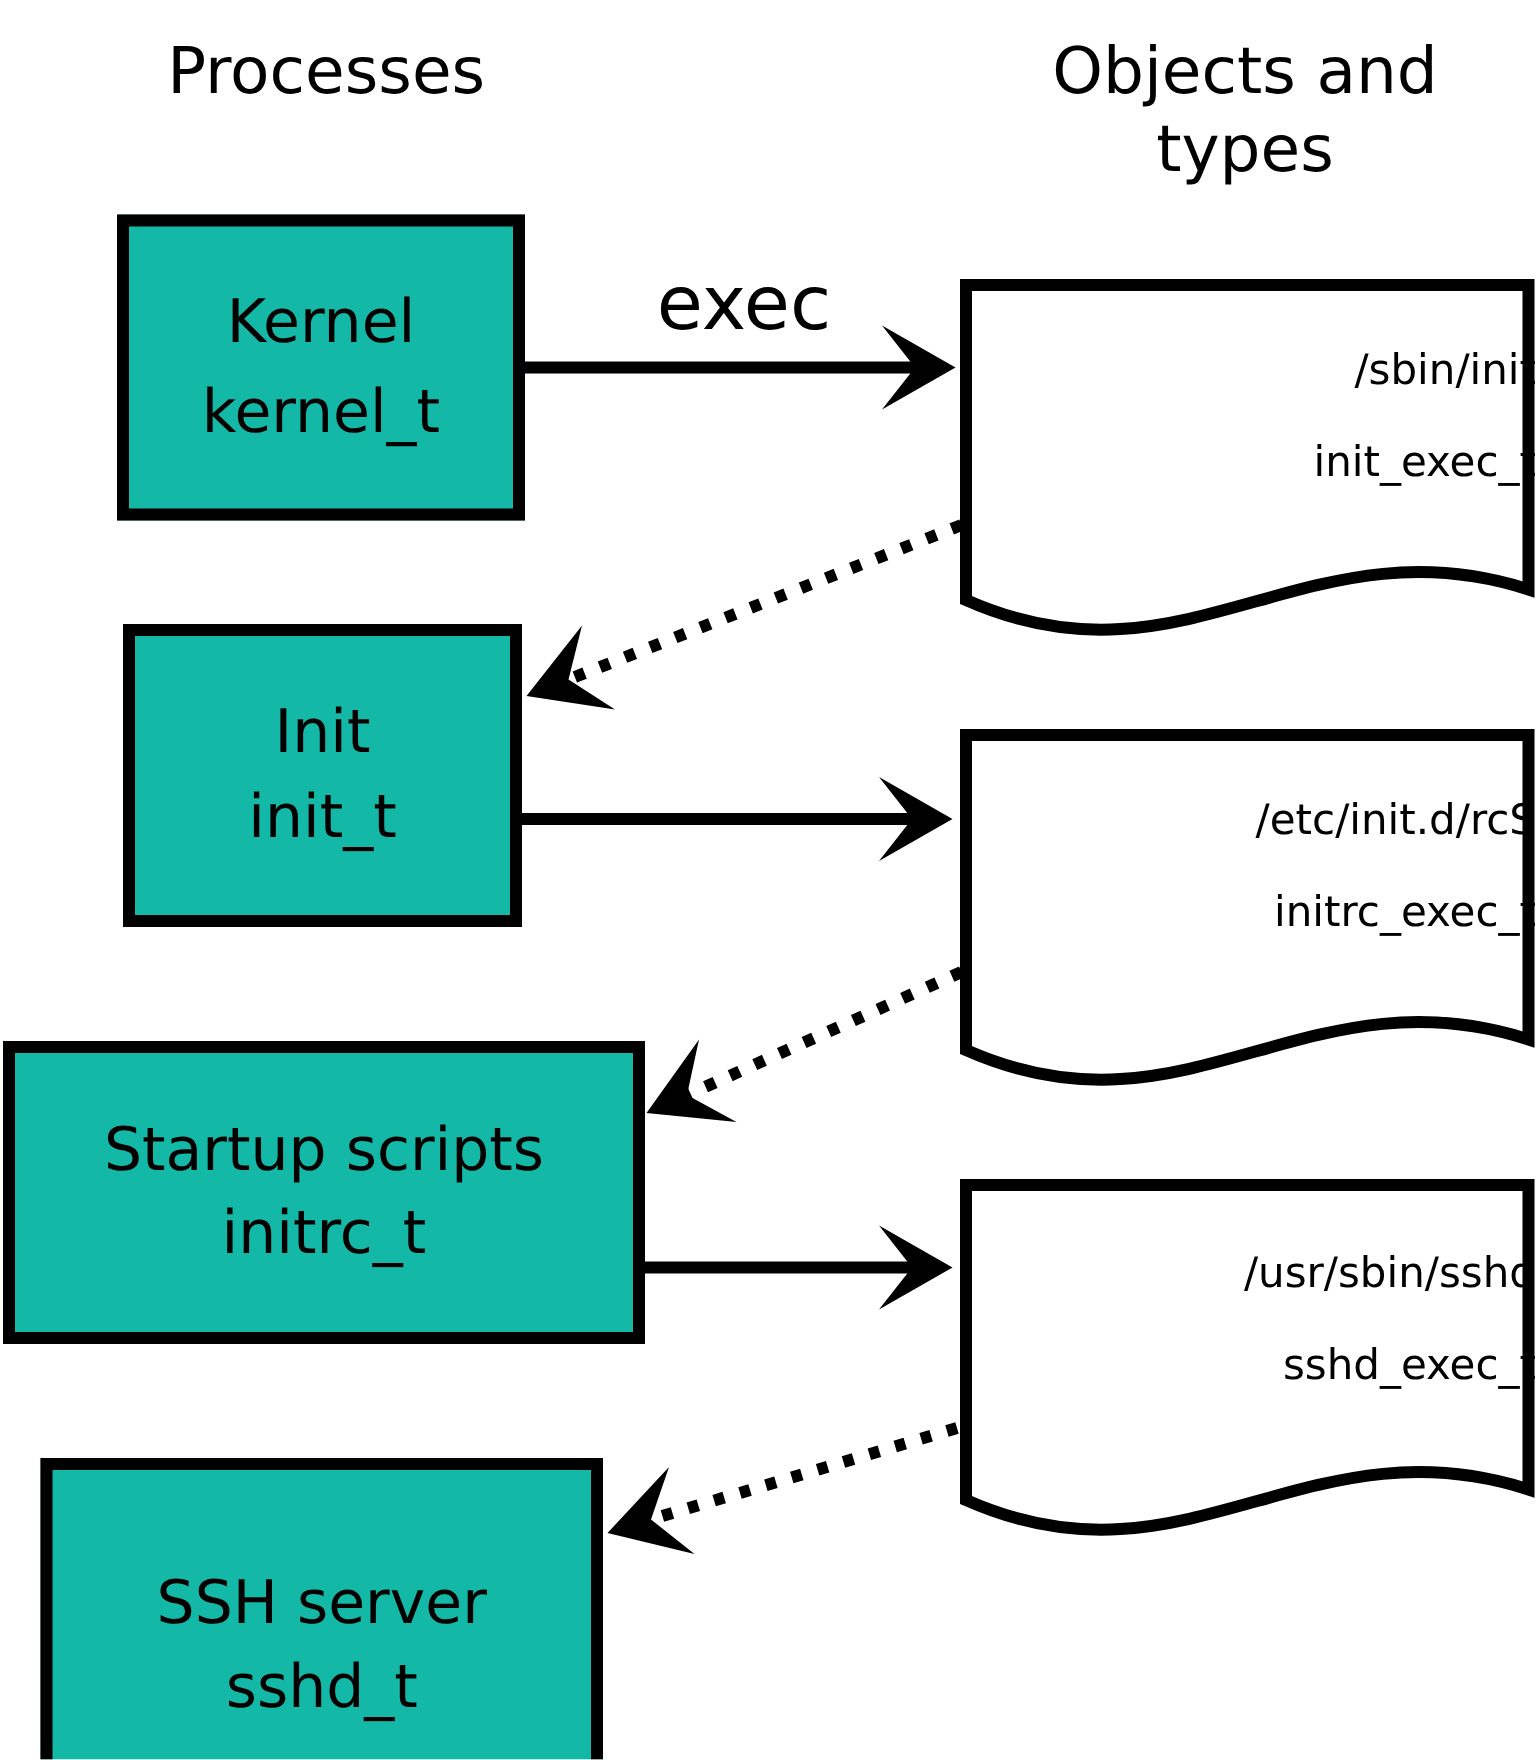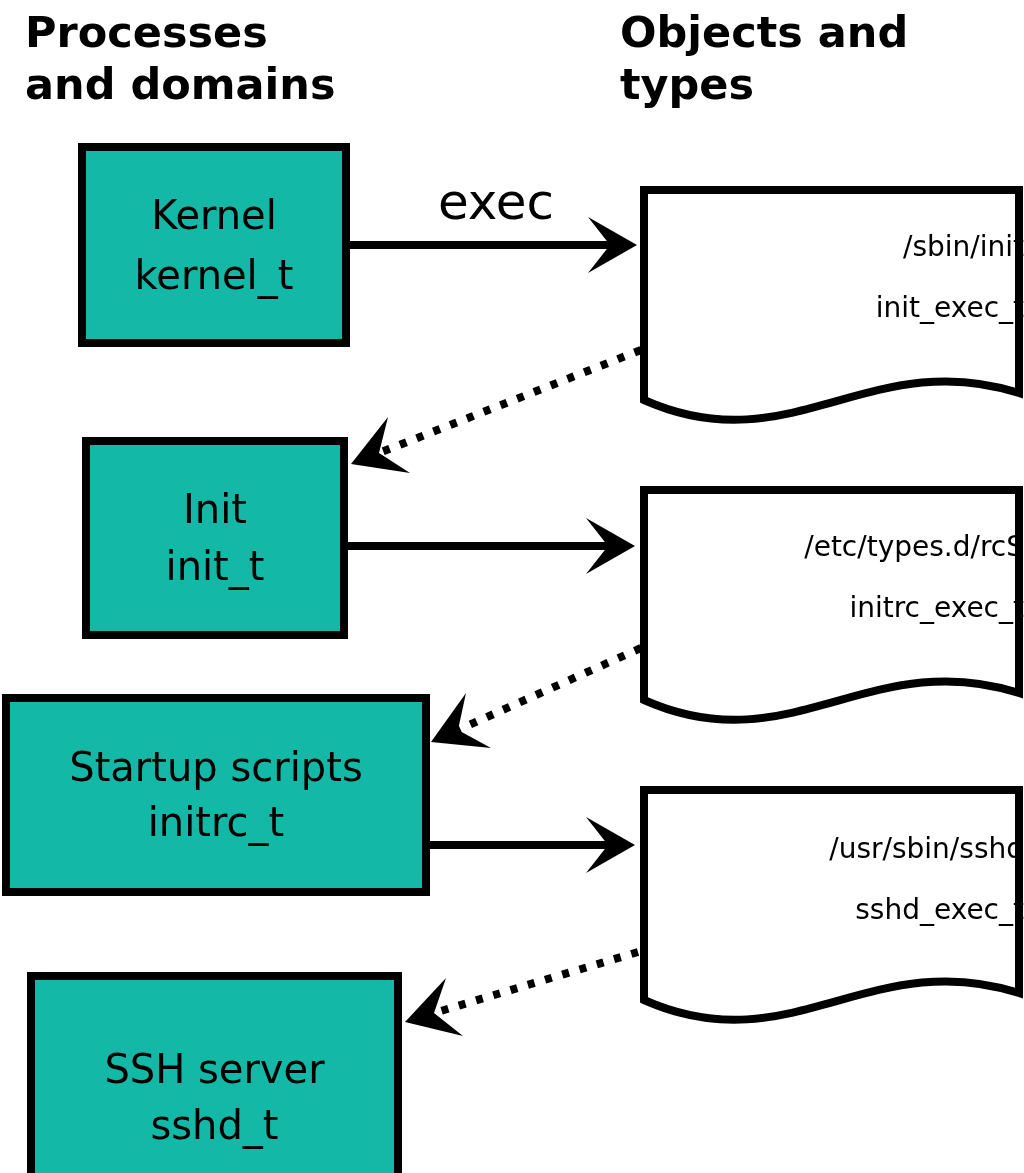--- a/index.html
+++ b/index.html
@@ -19,11 +19,11 @@
   }
   .col-title {
     position: absolute;
-    top: 6px;
-    font-weight: bold;
+    top: 22px;
+    font-weight: normal;
     font-size: 43px;
     line-height: 52px;
-    text-align: left;
+    text-align: center;
     white-space: nowrap;
   }
   #title-left  { left: 25px;  width: 385px; }

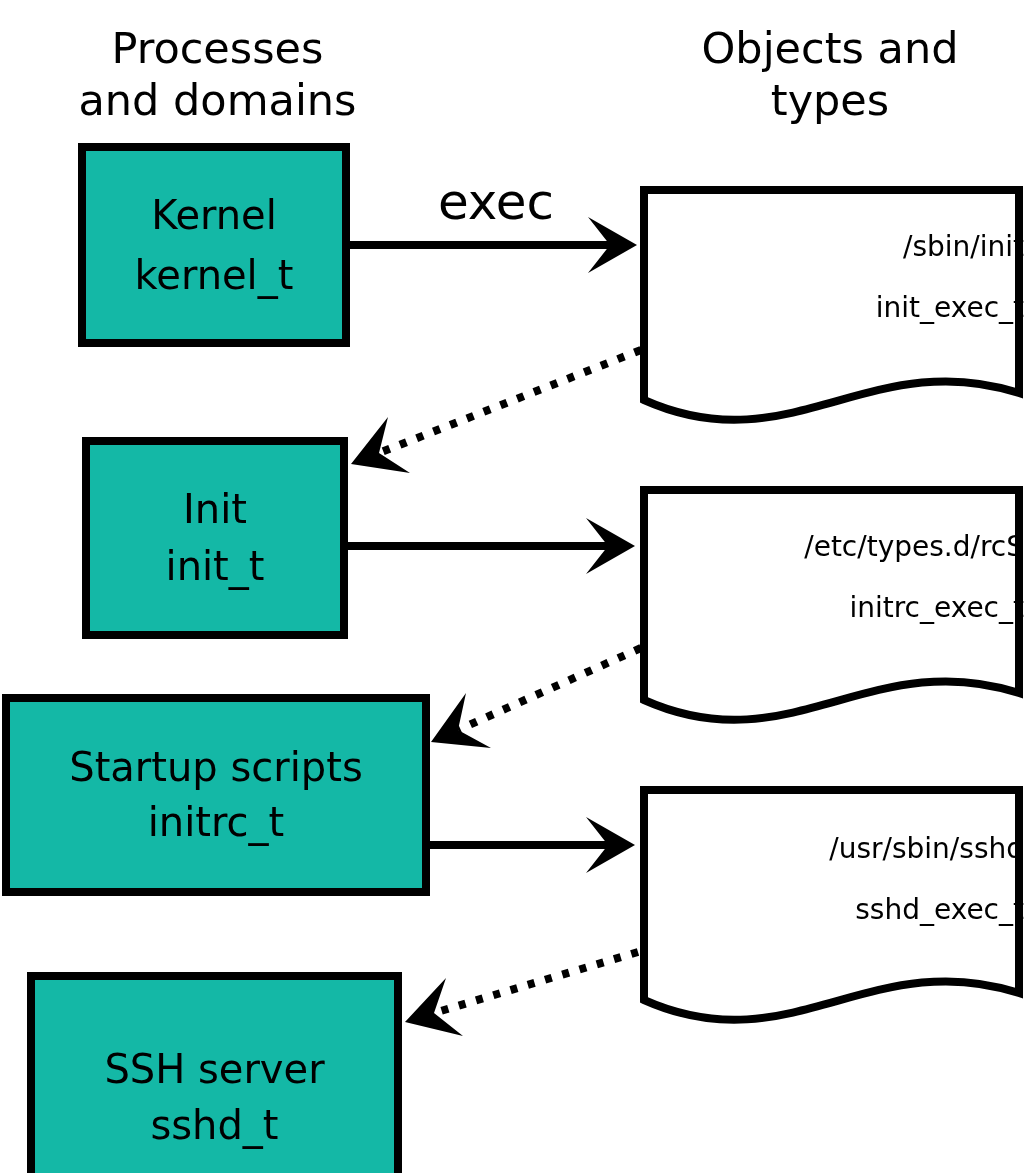--- a/index.html
+++ b/index.html
@@ -100,7 +100,6 @@
 
   <div class="col-title" id="title-left">
     <div>Processes</div>
-    <div>and domains</div>
   </div>
   <div class="col-title" id="title-right">
     <div>Objects and</div>

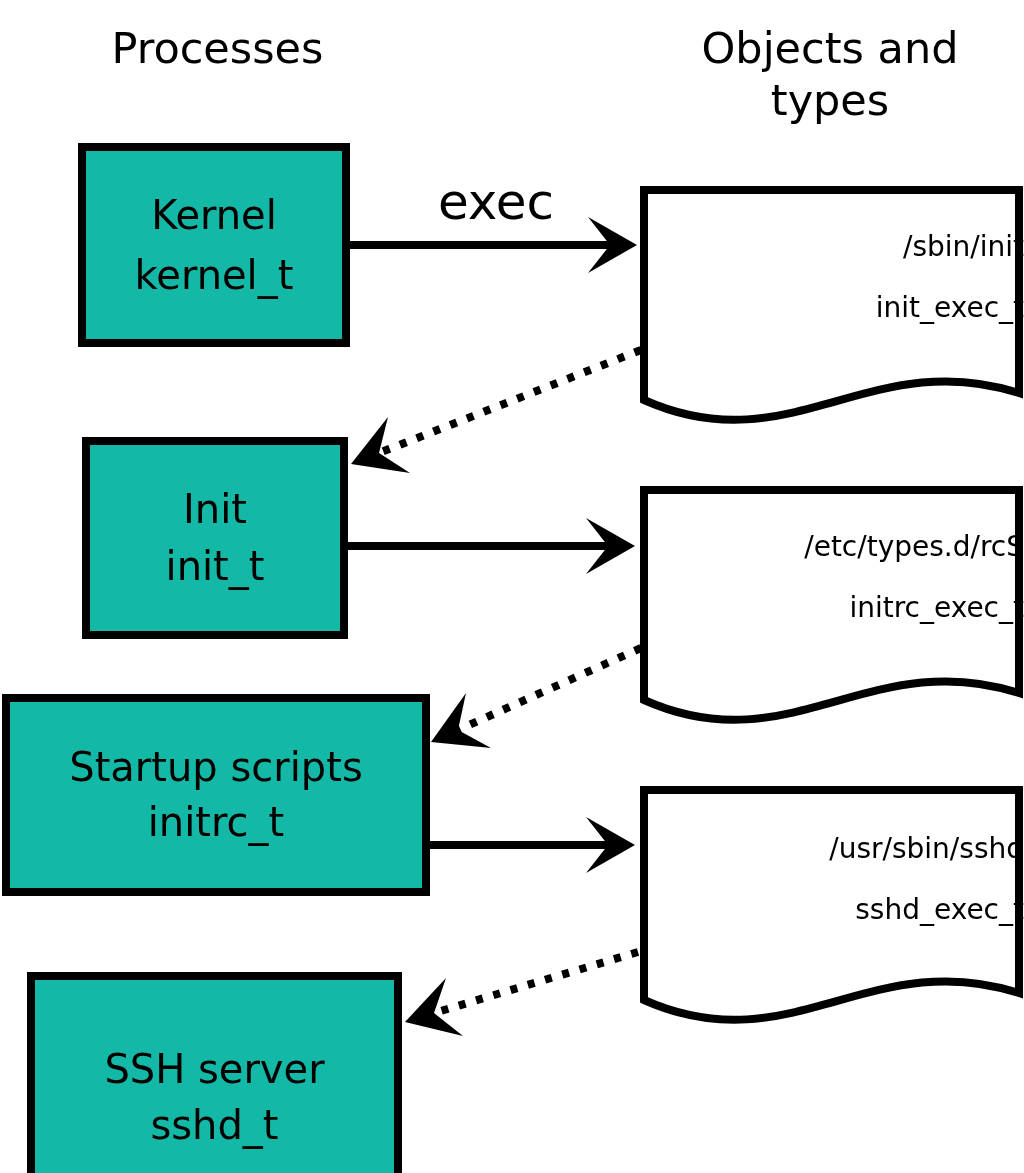--- a/index.html
+++ b/index.html
@@ -42,7 +42,7 @@
     font-size: 40px;
   }
   #box-kernel { left: 78px; top: 143px; width: 272px; height: 204px; line-height: 60px; }
-  #box-init   { left: 82px; top: 437px; width: 266px; height: 202px; line-height: 57px; }
+  #box-init   { left: 82px; top: 416px; width: 266px; height: 202px; line-height: 57px; }
   #box-initrc { left: 2px;  top: 694px; width: 428px; height: 202px; line-height: 55px; }
   #box-sshd   { left: 27px; top: 972px; width: 375px; height: 249px; line-height: 56px; }
 

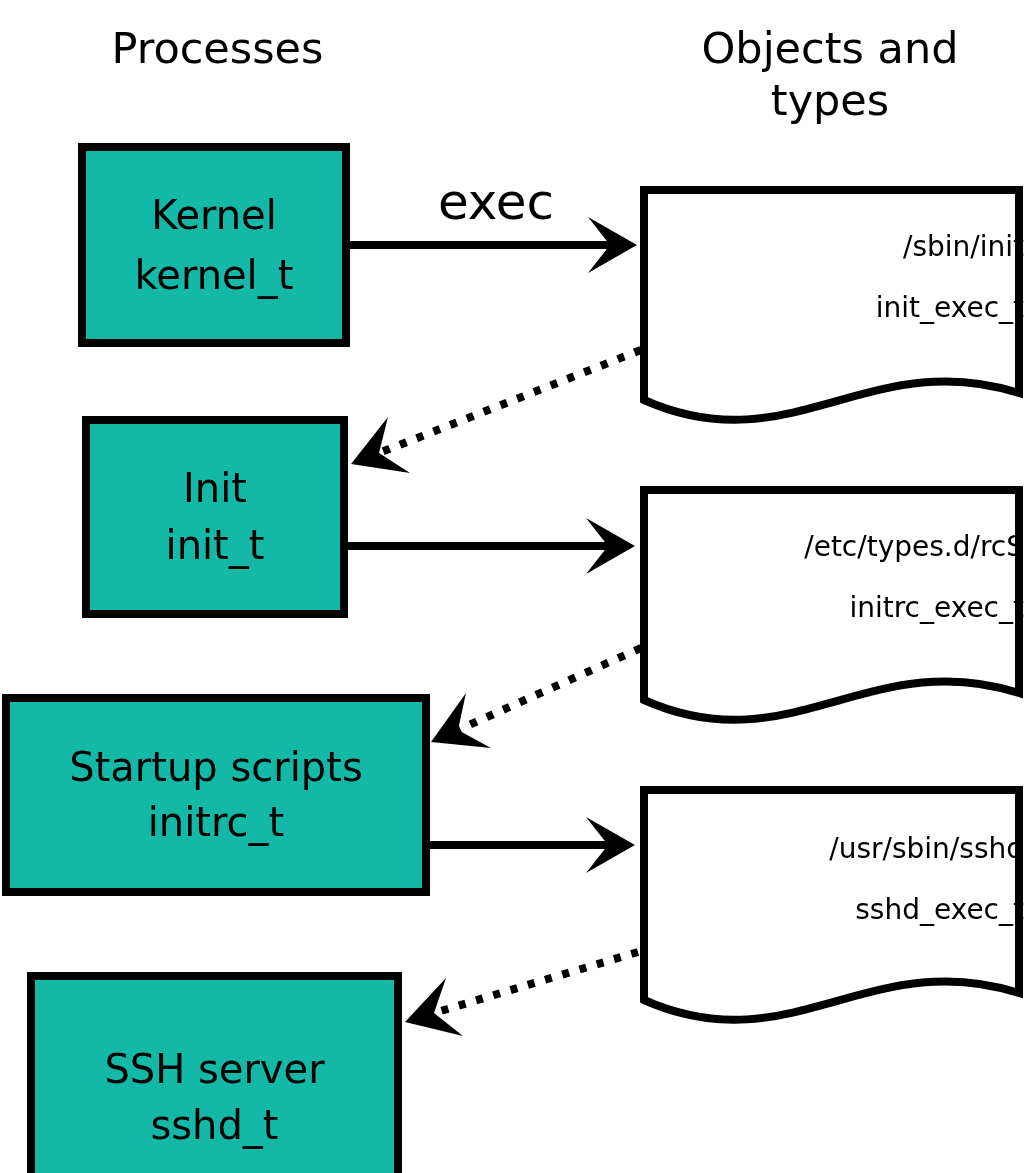--- a/index.html
+++ b/index.html
@@ -128,7 +128,7 @@
     <div>init_exec_t</div>
   </div>
   <div class="doc-label" id="doclabel-initrc">
-    <div>/etc/types.d/rcS</div>
+    <div>/etc/init.d/rcS</div>
     <div>initrc_exec_t</div>
   </div>
   <div class="doc-label" id="doclabel-sshd">

